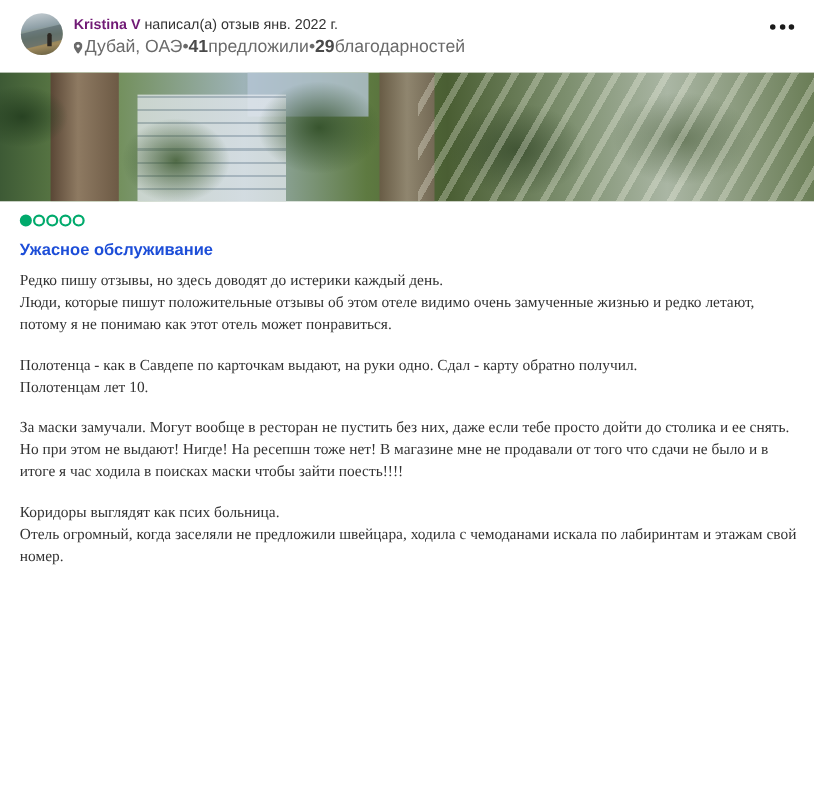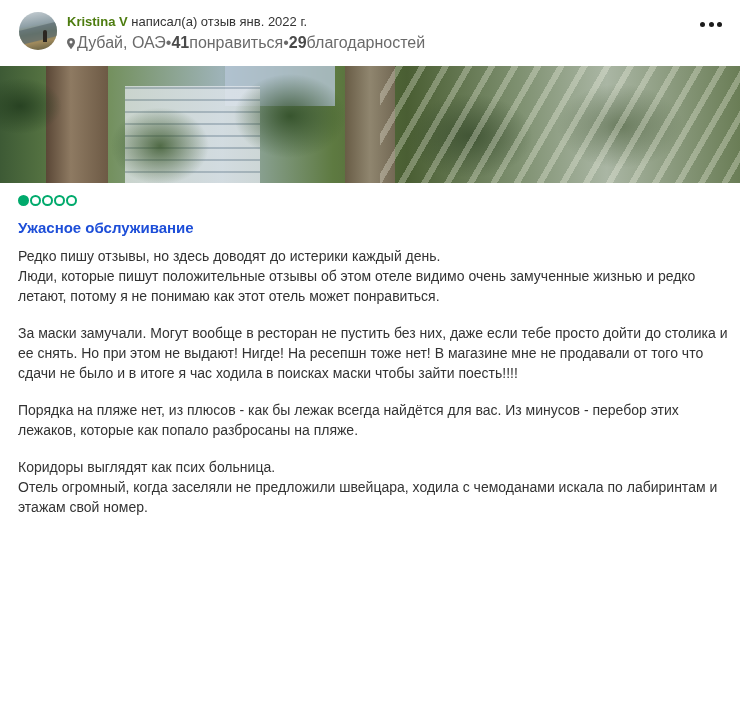--- a/index.html
+++ b/index.html
@@ -23,7 +23,7 @@
     background: #2b2620; border-radius: 2px 2px 0 0;
   }
   .author-line { position: absolute; left: 67px; top: 14px; font-size: 13px; white-space: nowrap; }
-  .author-name { font-weight: bold; color: #4d7c0f; }
+  .author-name { font-weight: bold; color: #701a75; }
   .author-action { color: #333; }
   .meta-line {
     position: absolute; left: 67px; top: 34px; font-size: 16px; color: #6a6a6a;

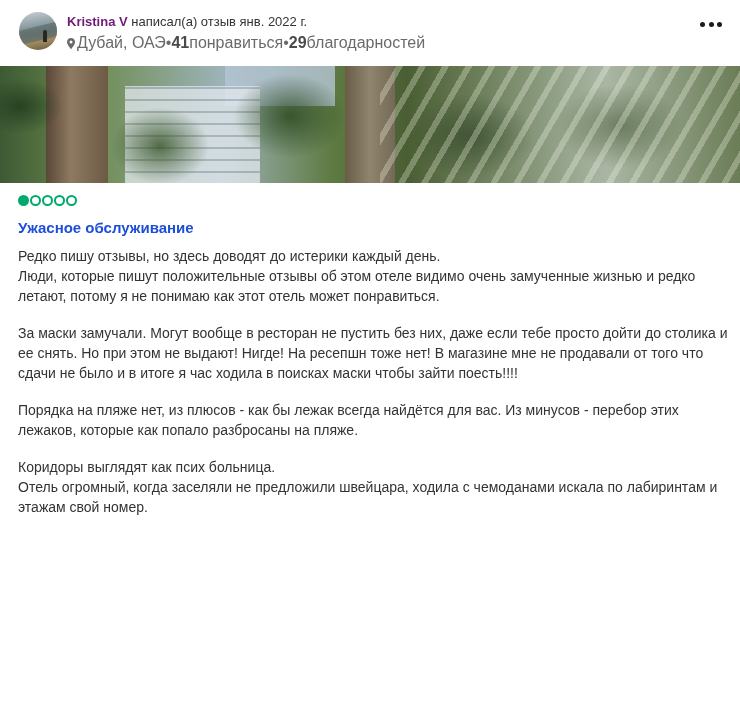--- a/index.html
+++ b/index.html
@@ -91,7 +91,7 @@
     <span>Дубай, ОАЭ</span>
     <span> • </span>
     <b>41</b>
-    <span> понравиться</span>
+    <span> предложили</span>
     <span> • </span>
     <b>29</b>
     <span> благодарностей</span>

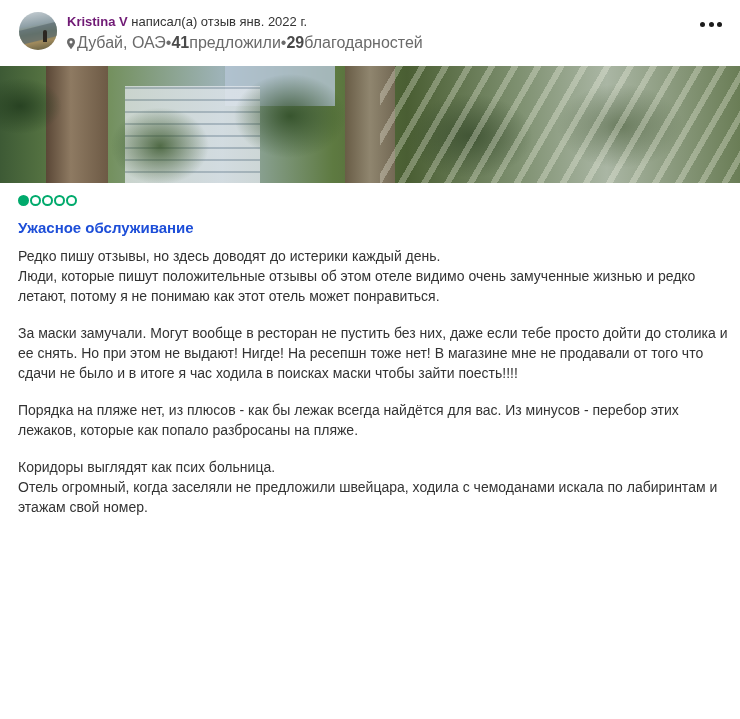--- a/index.html
+++ b/index.html
@@ -71,7 +71,7 @@
   .title { position: absolute; left: 18px; top: 219px; font-size: 15px; font-weight: bold; color: #1d4ed8; white-space: nowrap; }
 
   .body { position: absolute; left: 18px; top: 246px; width: 710px; font-size: 14px; line-height: 20px; color: #333; }
-  .body p { margin: 0 0 17px 0; white-space: pre-line; }
+  .body p { margin: 0 0 17px 0; white-space: pre-line; font-family: Liberation Serif, serif; }
 </style>
 </head>
 <body>

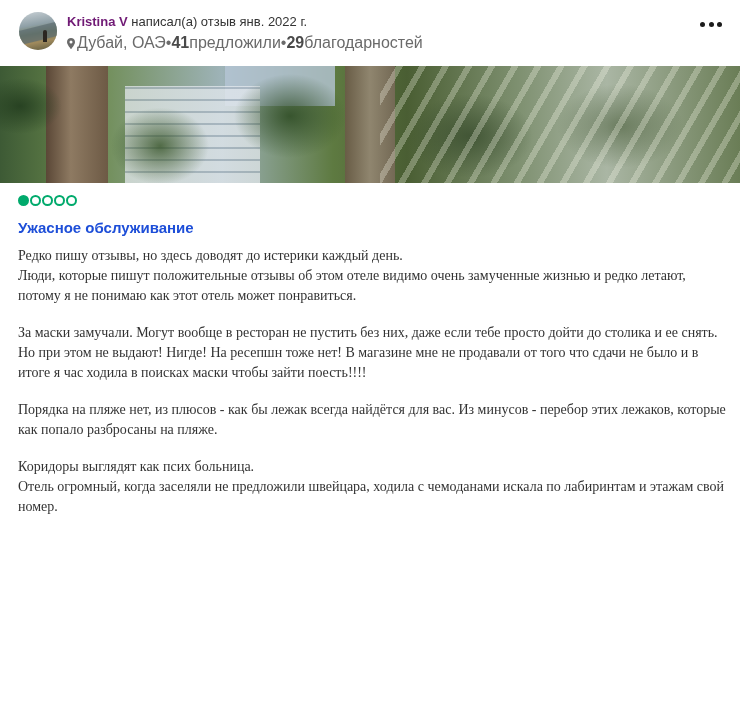--- a/index.html
+++ b/index.html
@@ -125,6 +125,8 @@
 <div class="body">
   <p>Редко пишу отзывы, но здесь доводят до истерики каждый день.
 Люди, которые пишут положительные отзывы об этом отеле видимо очень замученные жизнью и редко летают, потому я не понимаю как этот отель может понравиться.</p>
+  <p>Полотенца - как в Савдепе по карточкам выдают, на руки одно. Сдал - карту обратно получил.
+Полотенцам лет 10.</p>
   <p>За маски замучали. Могут вообще в ресторан не пустить без них, даже если тебе просто дойти до столика и ее снять. Но при этом не выдают! Нигде! На ресепшн тоже нет! В магазине мне не продавали от того что сдачи не было и в итоге я час ходила в поисках маски чтобы зайти поесть!!!!</p>
   <p>Порядка на пляже нет, из плюсов - как бы лежак всегда найдётся для вас. Из минусов - перебор этих лежаков, которые как попало разбросаны на пляже.</p>
   <p>Коридоры выглядят как псих больница.

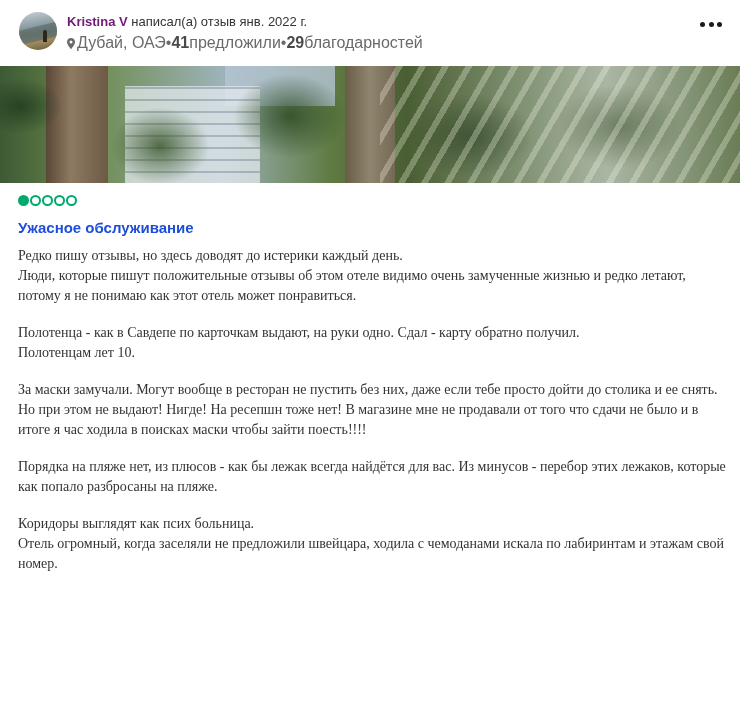--- a/index.html
+++ b/index.html
@@ -128,7 +128,6 @@
   <p>Полотенца - как в Савдепе по карточкам выдают, на руки одно. Сдал - карту обратно получил.
 Полотенцам лет 10.</p>
   <p>За маски замучали. Могут вообще в ресторан не пустить без них, даже если тебе просто дойти до столика и ее снять. Но при этом не выдают! Нигде! На ресепшн тоже нет! В магазине мне не продавали от того что сдачи не было и в итоге я час ходила в поисках маски чтобы зайти поесть!!!!</p>
-  <p>Порядка на пляже нет, из плюсов - как бы лежак всегда найдётся для вас. Из минусов - перебор этих лежаков, которые как попало разбросаны на пляже.</p>
   <p>Коридоры выглядят как псих больница.
 Отель огромный, когда заселяли не предложили швейцара, ходила с чемоданами искала по лабиринтам и этажам свой номер.</p>
 </div>

